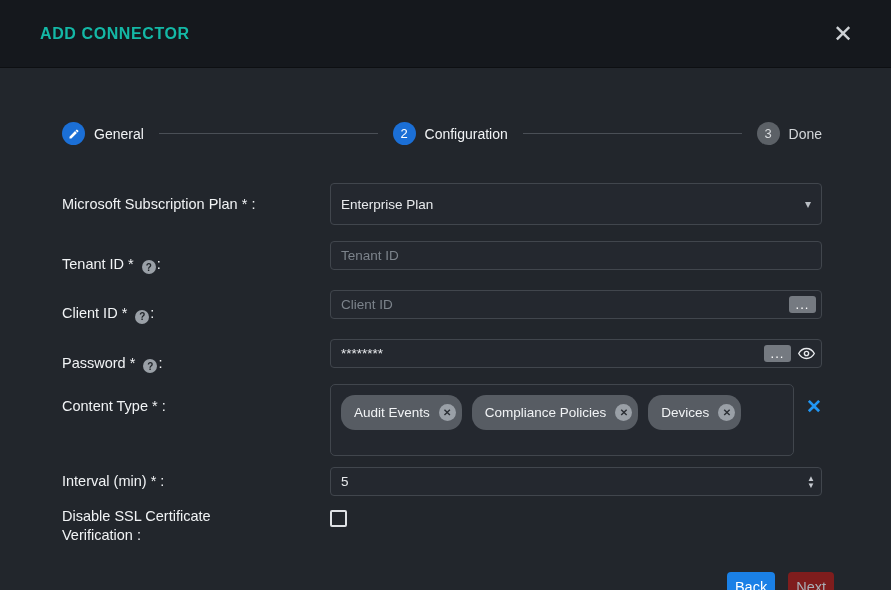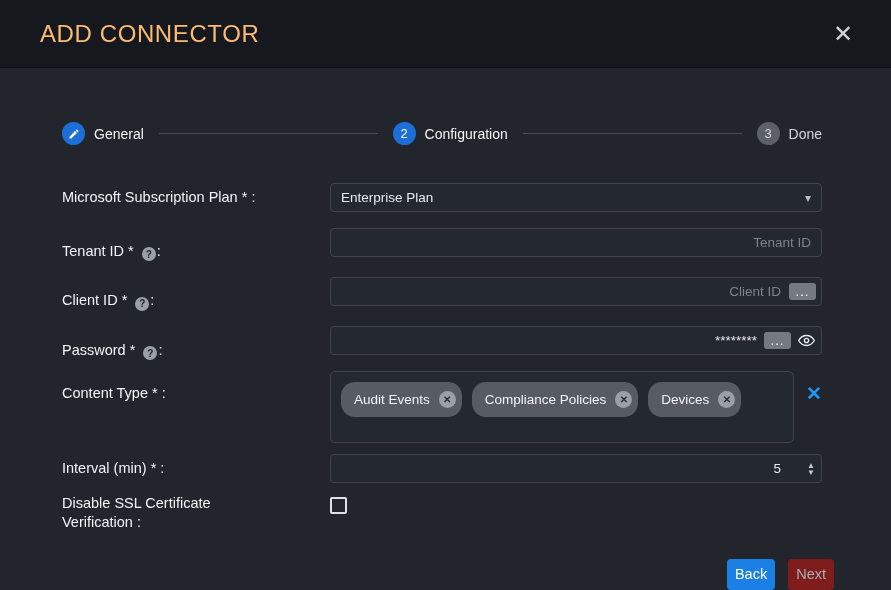--- a/index.html
+++ b/index.html
@@ -20,7 +20,7 @@
     padding:0 38px 0 40px;
     border-bottom:1px solid #0d0f12;
   }
-  .title { font-size:24px; font-weight:400; letter-spacing:.6px; color:#fdba74; }
+  .title { font-size:16px; font-weight:700; letter-spacing:.6px; color:#14b8a6; }
   .close-btn {
     margin-left:auto; background:none; border:none; cursor:pointer;
     color:#ced2d6; font-size:24px; line-height:1; font-family:inherit; font-weight:300;

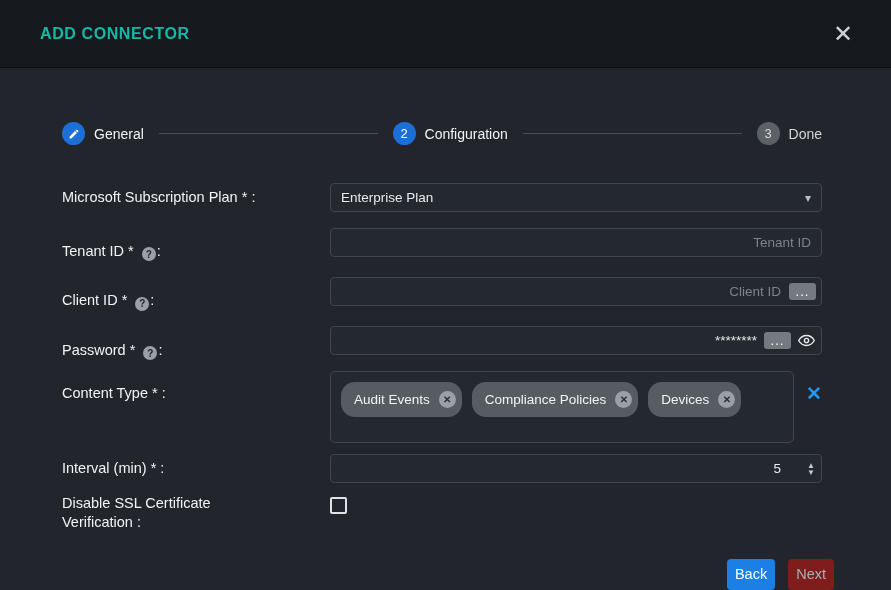--- a/index.html
+++ b/index.html
@@ -66,7 +66,7 @@
   .tbox.pad-r2 { padding-right:64px; }
 
   .select {
-    width:100%; height:29px;
+    width:100%; height:42px;
     background:#24282f; border:1px solid #41464d; border-radius:4px;
     display:flex; align-items:center; justify-content:space-between;
     padding:0 10px; font-size:13.5px; cursor:pointer;

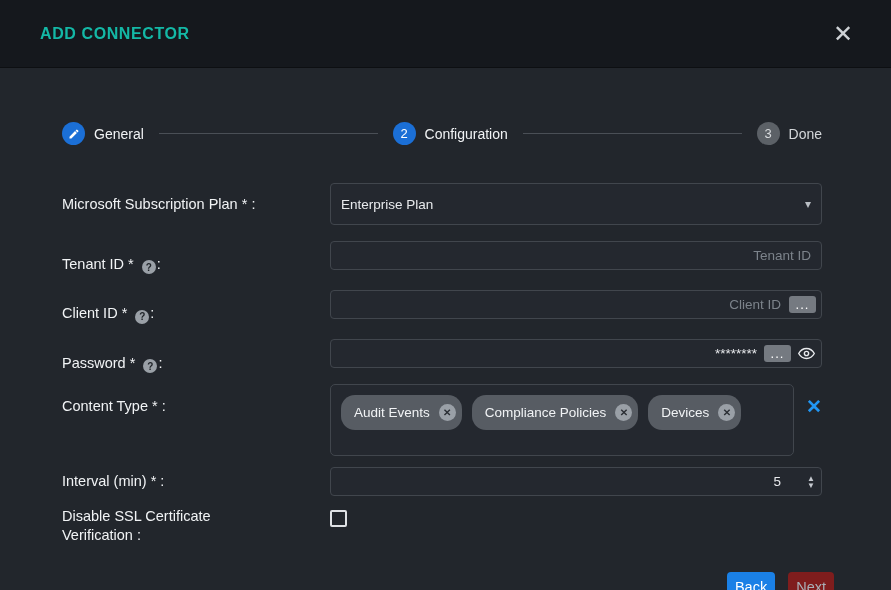--- a/index.html
+++ b/index.html
@@ -59,7 +59,7 @@
     width:100%; height:29px;
     background:#24282f; border:1px solid #41464d; border-radius:4px;
     color:#e8eaed; font-size:13.5px; padding:0 10px;
-    outline:none; font-family:inherit;text-align:right;
+    outline:none; font-family:inherit;
   }
   .tbox::placeholder { color:#7c838b; }
   .tbox.pad-r { padding-right:40px; }

